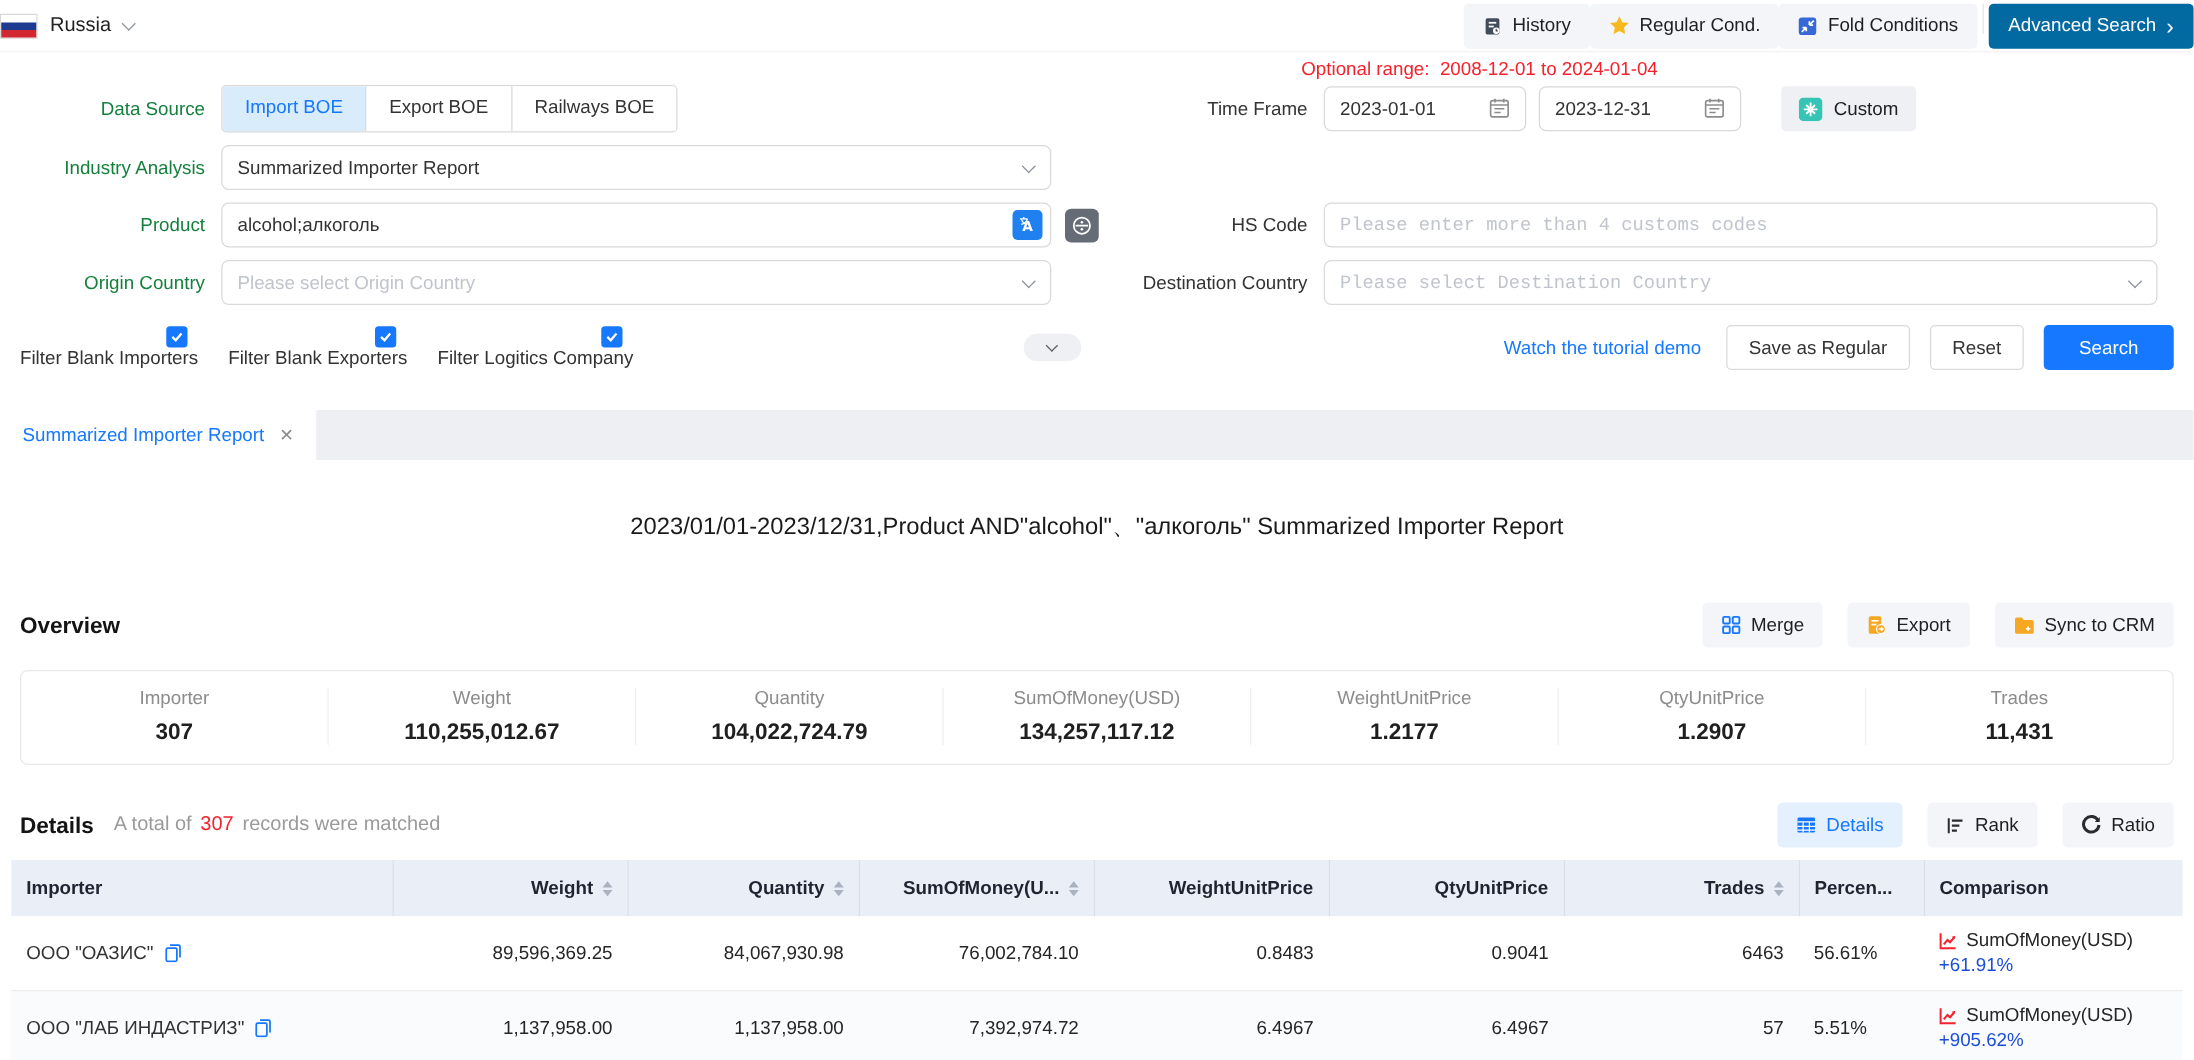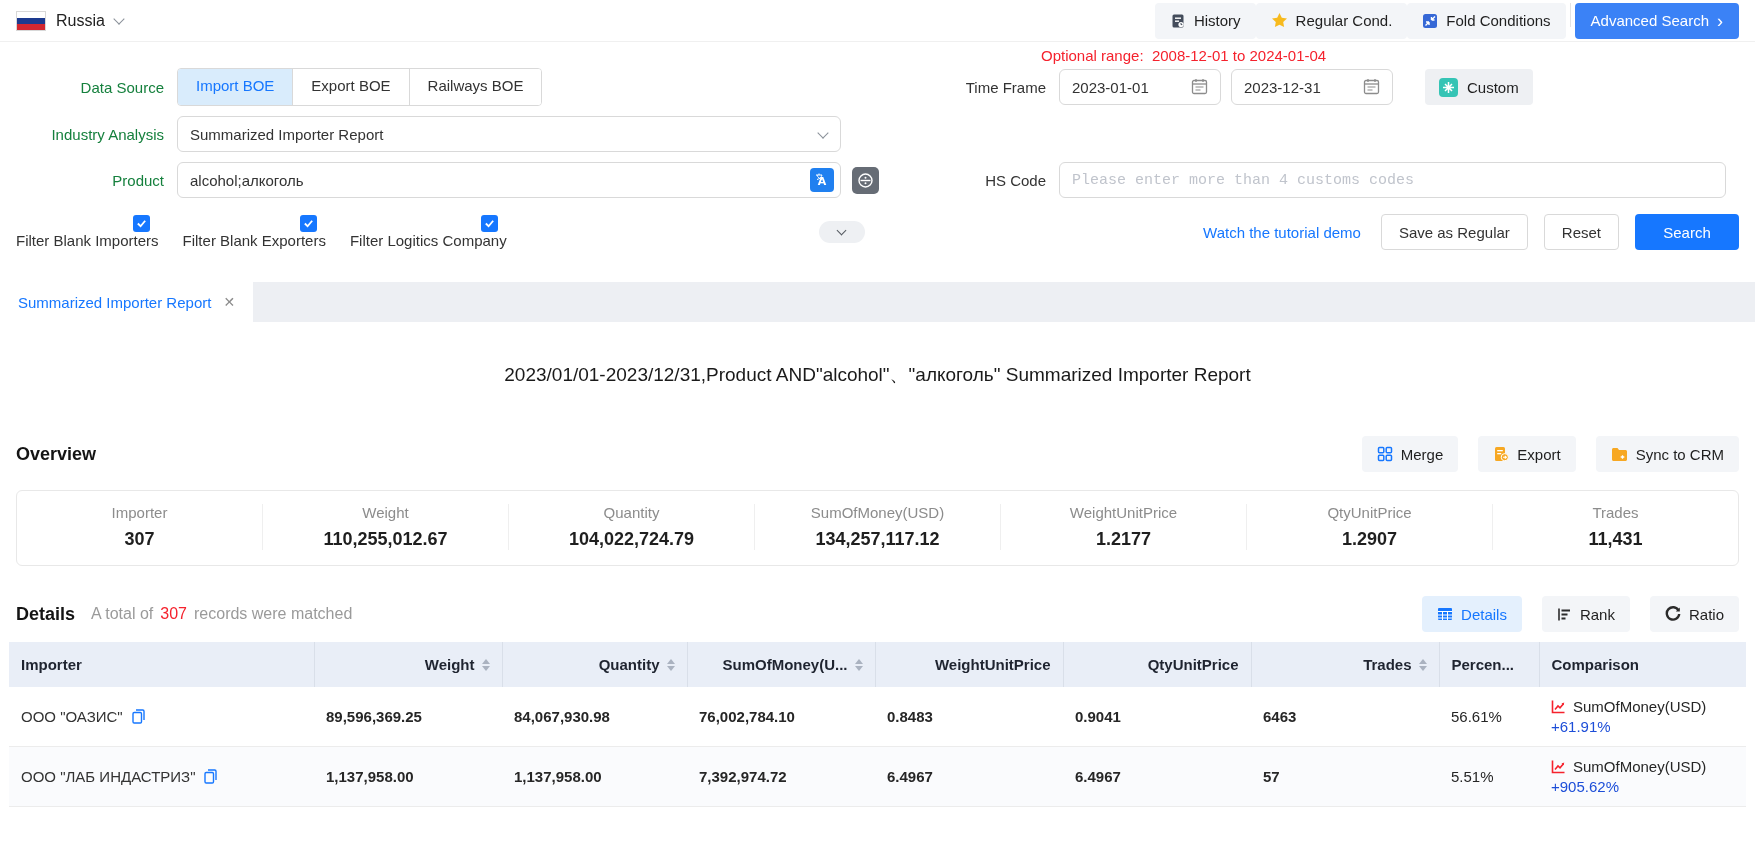--- a/index.html
+++ b/index.html
@@ -7,7 +7,7 @@
     font-family:"Liberation Sans", sans-serif; color:#333; font-size:15px; }
 
   
-  .topbar { height:42px; display:flex; align-items:center; padding:0 16px;
+  .topbar { height:42px; display:flex; align-items:center; padding:0 0;
     border-bottom:1px solid #f0f0f0; background:#fff; }
   .flag { width:30px; height:20px; border:1px solid #d8d8d8; display:flex; flex-direction:column; }
   .flag i { flex:1; } .flag .w{background:#fff}.flag .b{background:#1c3a8f}.flag .r{background:#d22730}

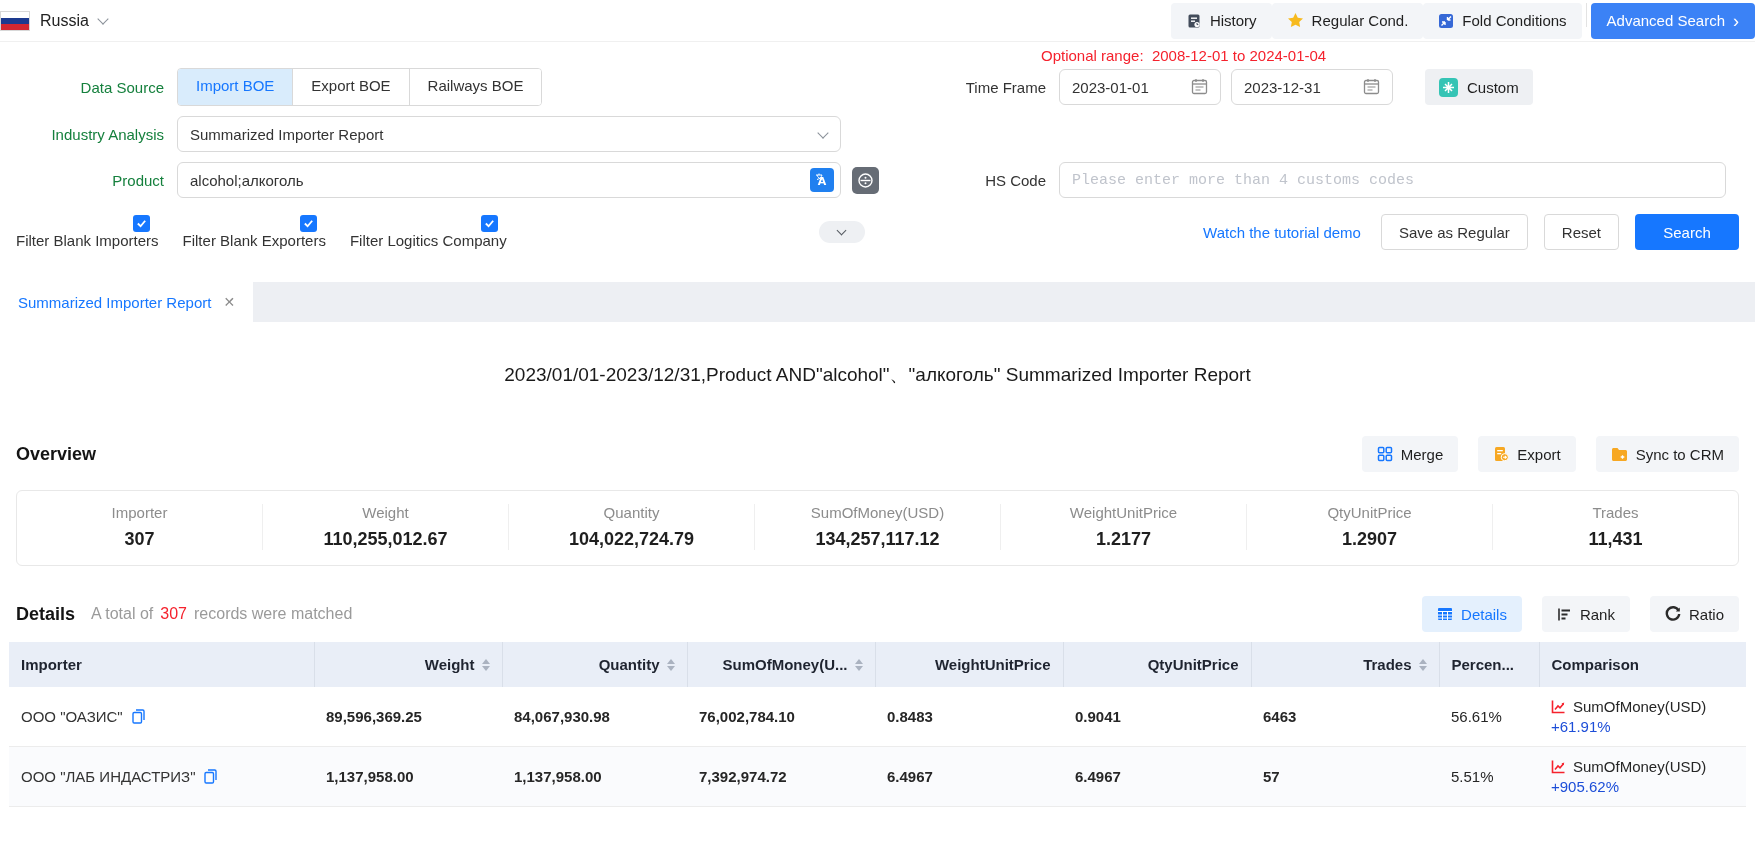--- a/index.html
+++ b/index.html
@@ -20,7 +20,7 @@
     display:inline-flex; align-items:center; gap:8px; font-size:15px; color:#1f1f1f; cursor:pointer;
     font-family:inherit; }
   .vdiv { width:1px; height:24px; background:#e3e3e3; margin:0 4px; }
-  .btn-primary { height:36px; background:#3b82f6; color:#fff; border:none; border-radius:4px;
+  .btn-primary { height:36px; background:#0369a1; color:#fff; border:none; border-radius:4px;
     padding:0 16px; font-size:15px; display:inline-flex; align-items:center; gap:8px; cursor:pointer;
     font-family:inherit; }
   .btn-primary .arrow { font-size:18px; line-height:1; }

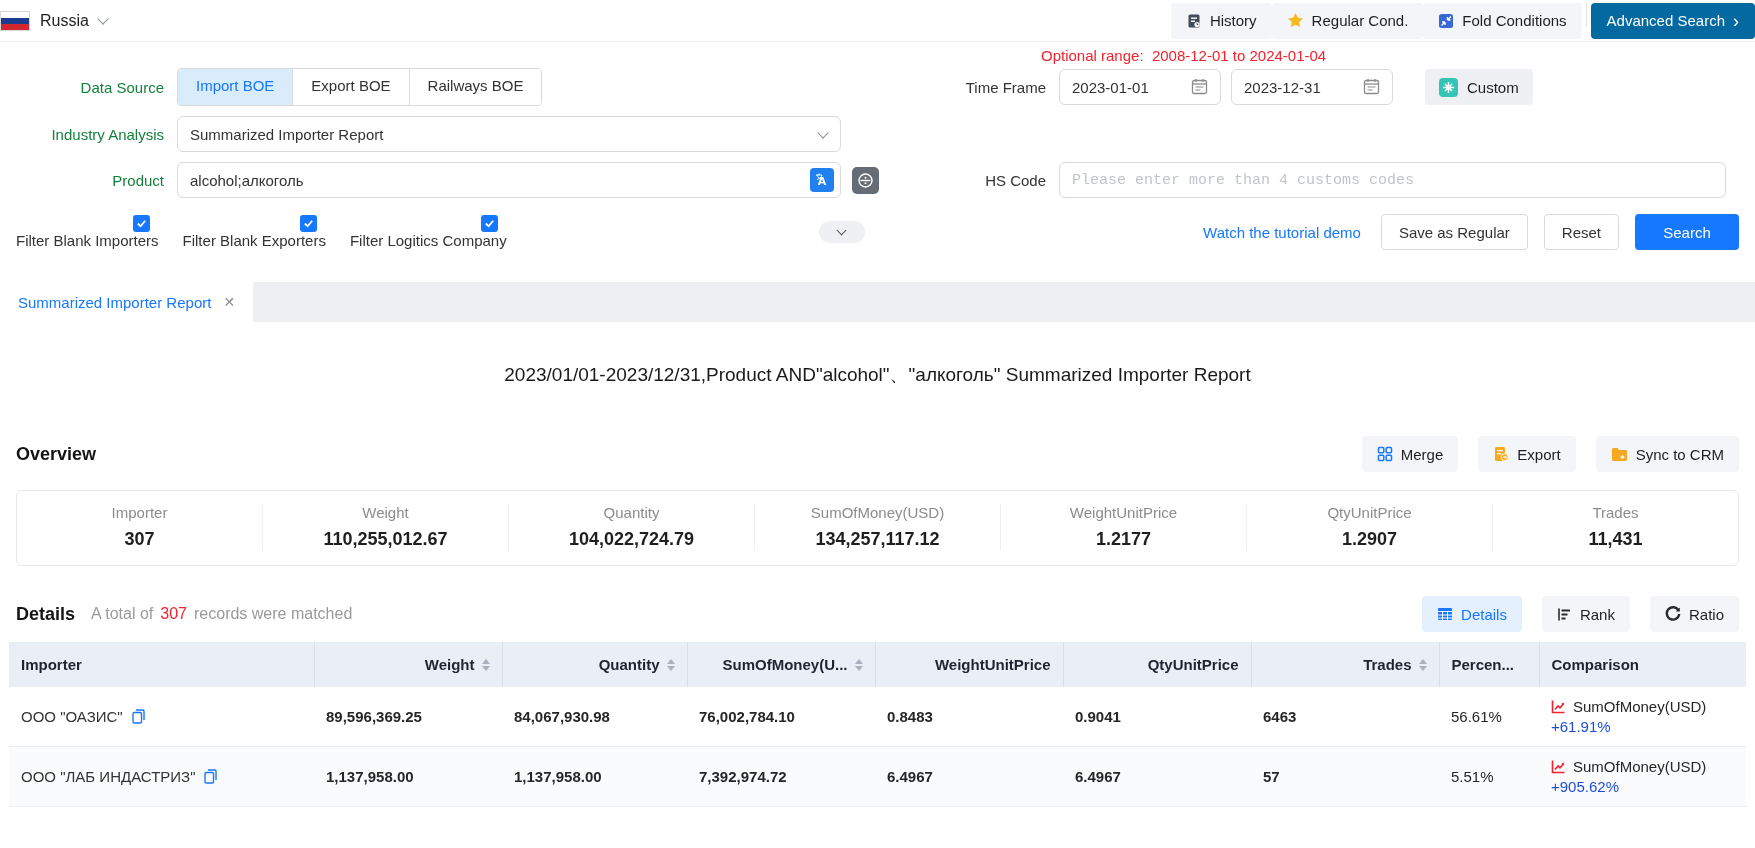--- a/index.html
+++ b/index.html
@@ -256,6 +256,22 @@
     </div>
   </div>
 
+  <div class="frow">
+    <span class="lab">Origin Country</span>
+    <div class="field-l">
+      <div class="sel">
+        <span class="ph">Please select Origin Country</span>
+        <span class="chev"></span>
+      </div>
+    </div>
+    <span class="lab-r">Destination Country</span>
+    <div class="field-r">
+      <div class="sel">
+        <span class="ph">Please select Destination Country</span>
+        <span class="chev"></span>
+      </div>
+    </div>
+  </div>
 
   <div class="frow filters">
     <span class="cbx-item">

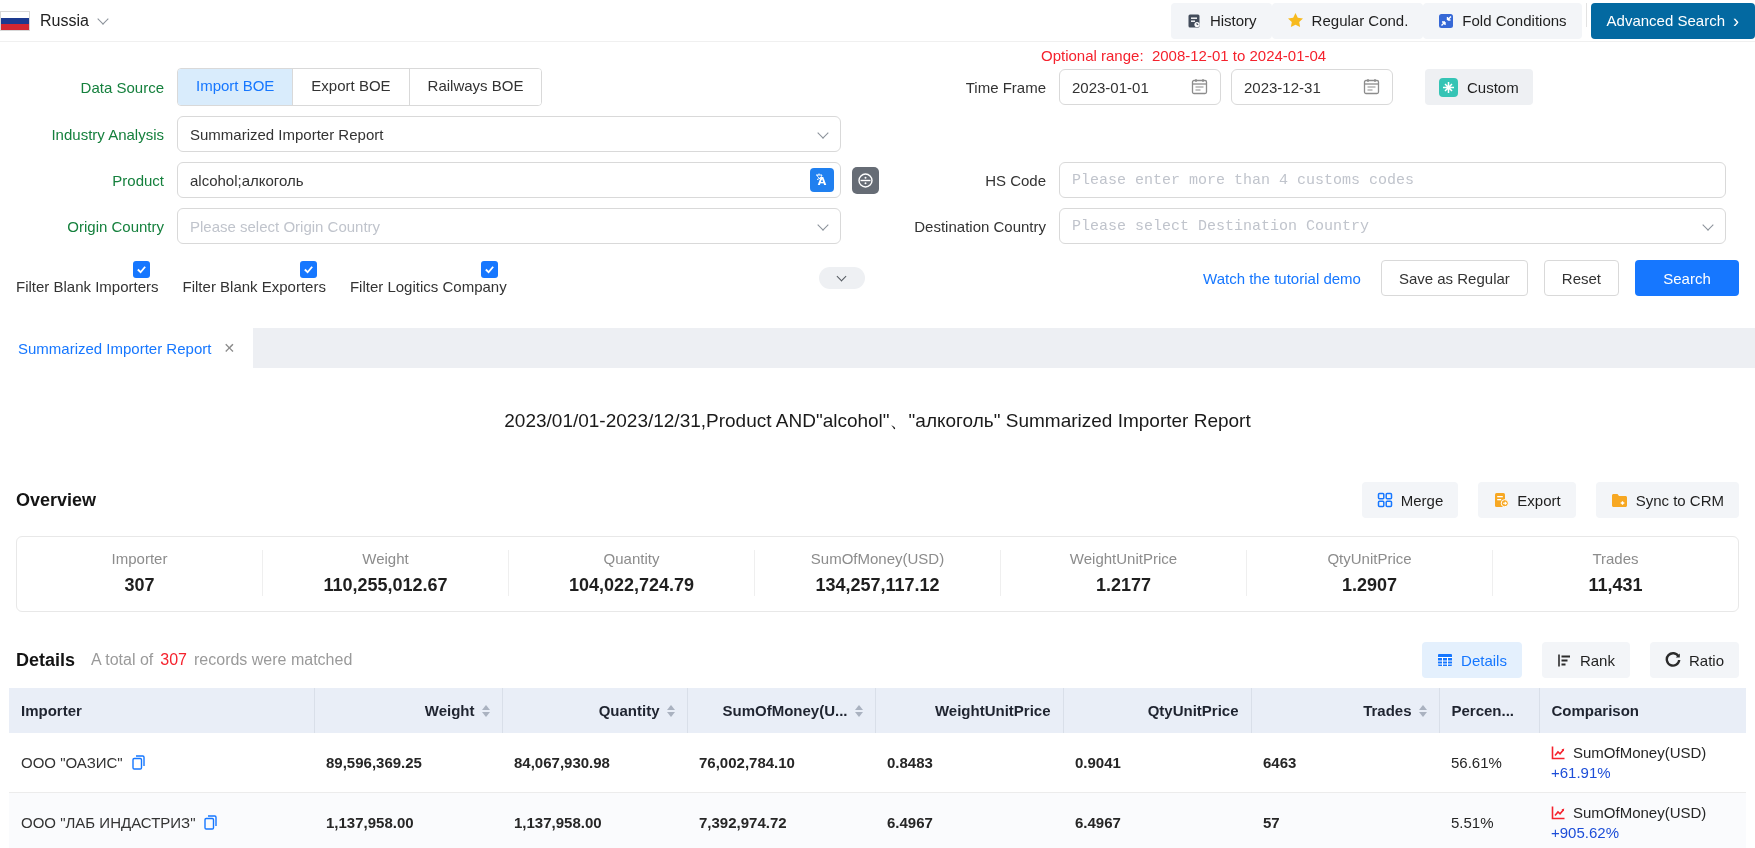--- a/index.html
+++ b/index.html
@@ -116,7 +116,7 @@
   tbody td { padding:11px 12px; font-size:15px; color:#262626; border-bottom:1px solid #ececec;
     background:#fff; vertical-align:middle; }
   tbody tr.alt td { background:#fafbfd; }
-  td.num { text-align:left;font-weight:bold; }
+  td.num { text-align:right; }
   .imp-cell { display:flex; align-items:center; gap:9px; color:#333; }
   .cmp-line { display:flex; align-items:center; gap:7px; color:#262626; }
   .cmp-change { color:#1d4ed8; margin-top:3px; }

